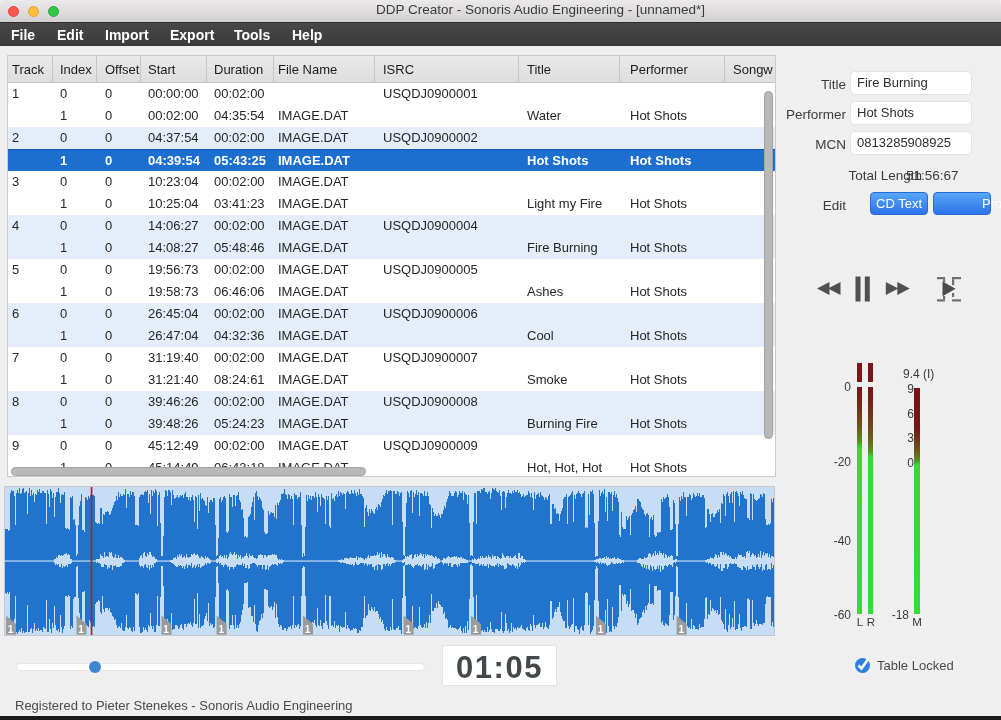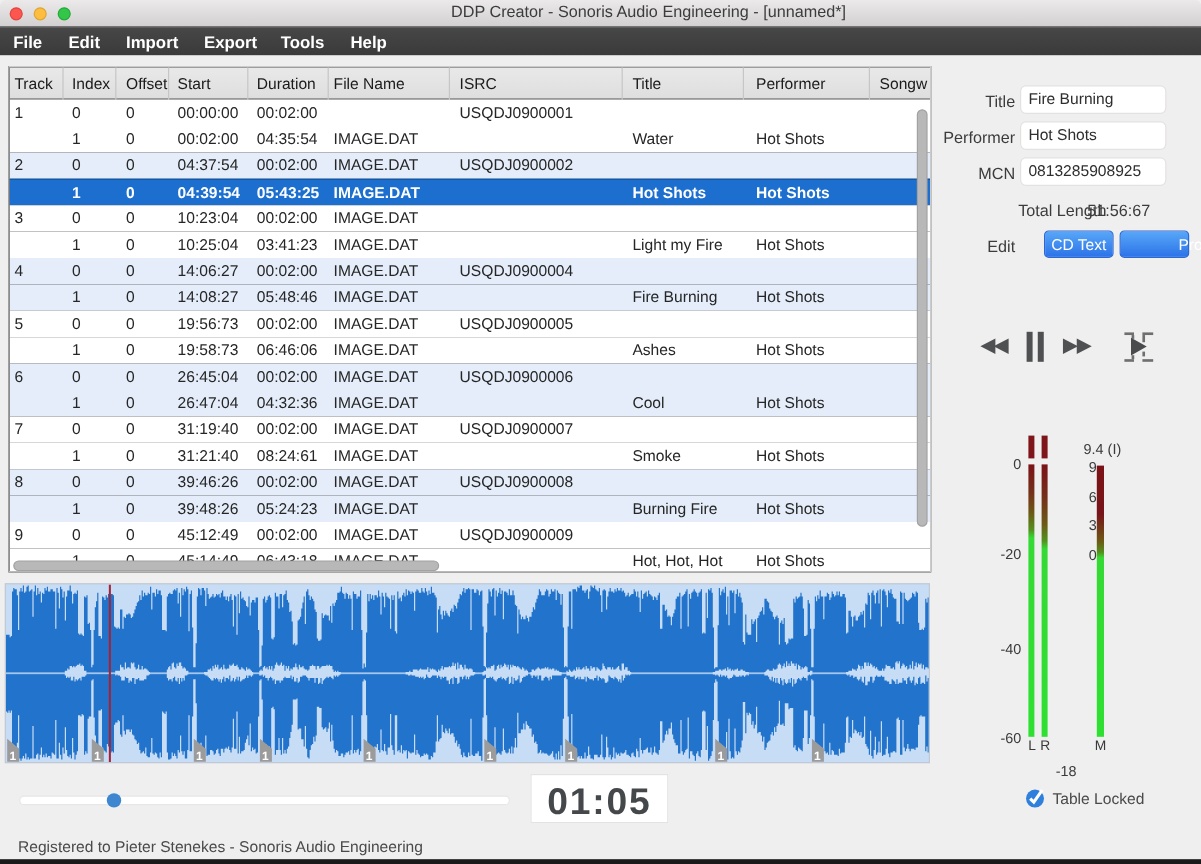--- a/index.html
+++ b/index.html
@@ -23,7 +23,7 @@
 
 
 #table { position:absolute; left:7px; top:55px; width:769px; height:422px;
-  background:#000000; border:1px solid #cbcbcb; overflow:hidden; font-size:13px; color:#262626; }
+  background:#f0abfc; border:1px solid #cbcbcb; overflow:hidden; font-size:13px; color:#262626; }
 #thead { position:relative; height:27px; background:linear-gradient(#e9e9e9,#dedede);
   border-bottom:1px solid #c4c4c4; color:#1b1b1b; }
 #thead .c { border-right:1px solid #c6c6c6; height:27px; line-height:27px; }

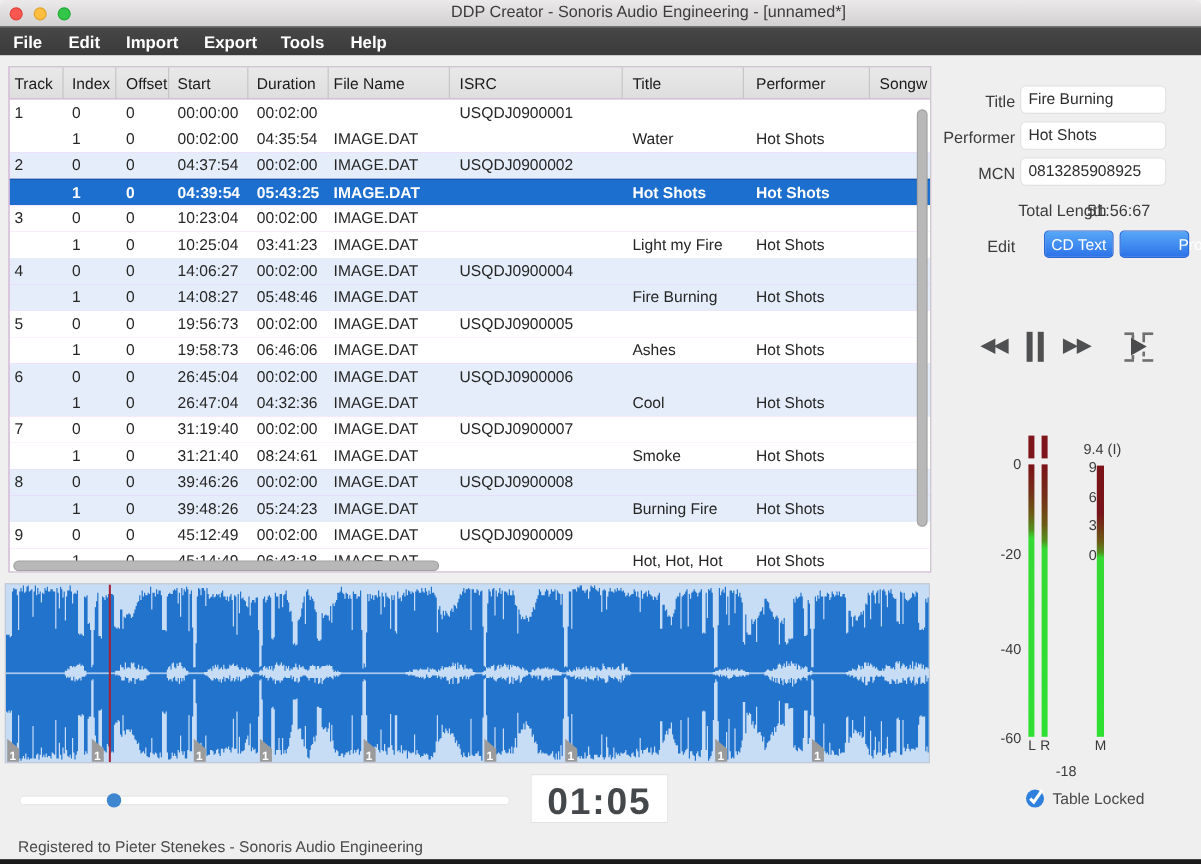--- a/index.html
+++ b/index.html
@@ -360,7 +360,7 @@
 <div class="mlab" style="left:870px; top:407px; width:44px;">6</div>
 <div class="mlab" style="left:870px; top:431px; width:44px;">3</div>
 <div class="mlab" style="left:870px; top:456px; width:44px;">0</div>
-<div class="mlab" style="left:868px; top:636px; width:41px;text-align:center;">-18</div>
+<div class="mlab" style="left:868px; top:608px; width:41px;">-18</div>
 <div class="mlab" style="left:850px; top:616px; width:20px; text-align:center; font-size:11.5px;">L</div>
 <div class="mlab" style="left:861px; top:616px; width:20px; text-align:center; font-size:11.5px;">R</div>
 <div class="mlab" style="left:907px; top:616px; width:20px; text-align:center; font-size:11.5px;">M</div>

